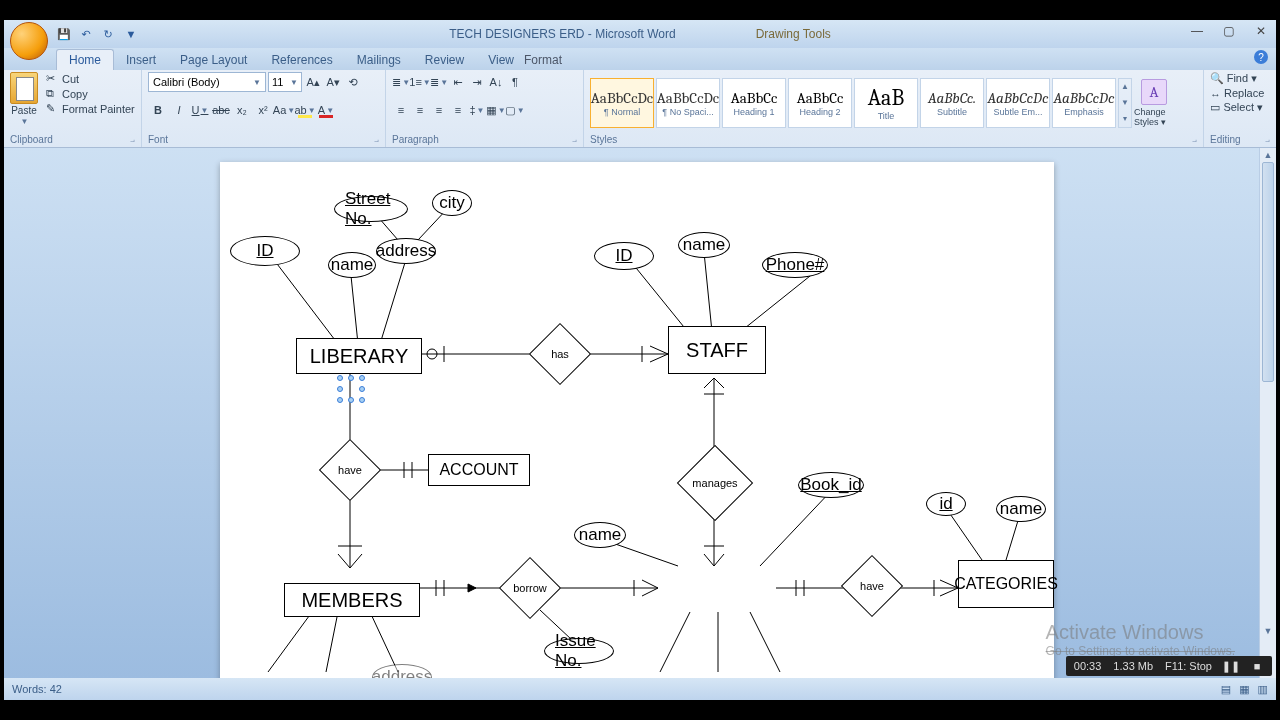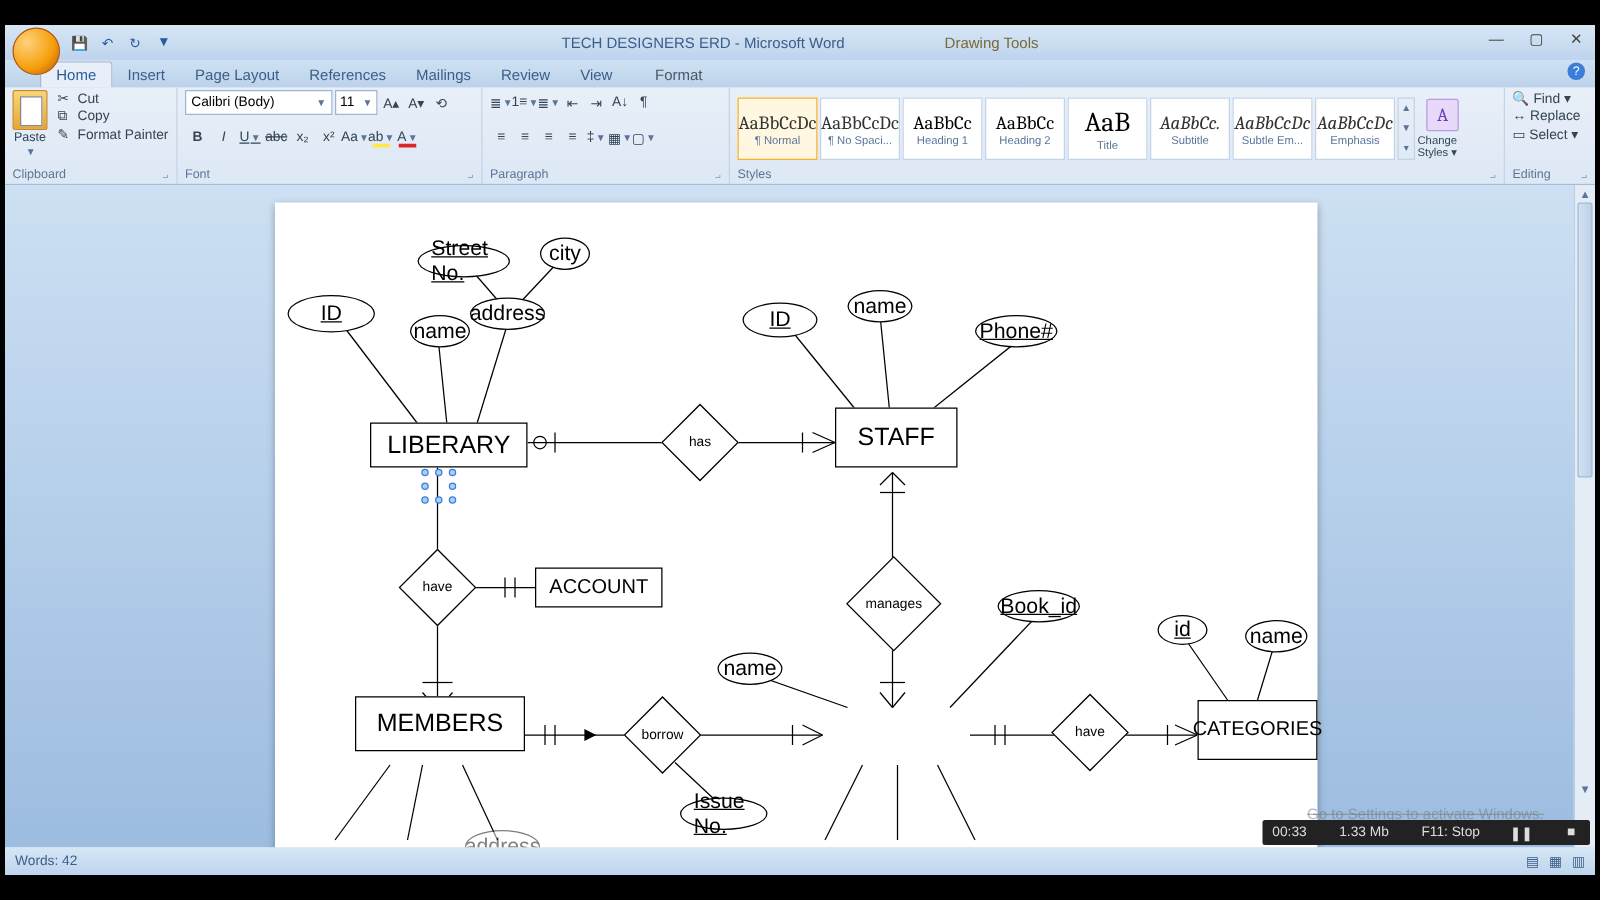--- a/index.html
+++ b/index.html
@@ -18,7 +18,7 @@
 .win-controls span { width: 18px; height: 14px; display: inline-flex; align-items: center; justify-content: center; color: #444; font-size: 12px; cursor: default; }
 
 
-.tabs { height: 22px; background: linear-gradient(#cfe1f3,#bcd2ea); display: flex; align-items: flex-end; padding-left: 28px; font-size: 12px; position: relative; }
+.tabs { height: 22px; background: linear-gradient(#cfe1f3,#bcd2ea); display: flex; align-items: flex-end; padding-left: 52px; font-size: 12px; position: relative; }
 .tab { padding: 3px 12px; color: #3b5e88; cursor: default; }
 .tab.active { background: #e8eff8; border: 1px solid #a8bcd6; border-bottom: none; border-radius: 3px 3px 0 0; color: #2b5b9c; }
 .ctx-tab { position: absolute; left: 506px; padding: 3px 14px; color: #4c5668; }

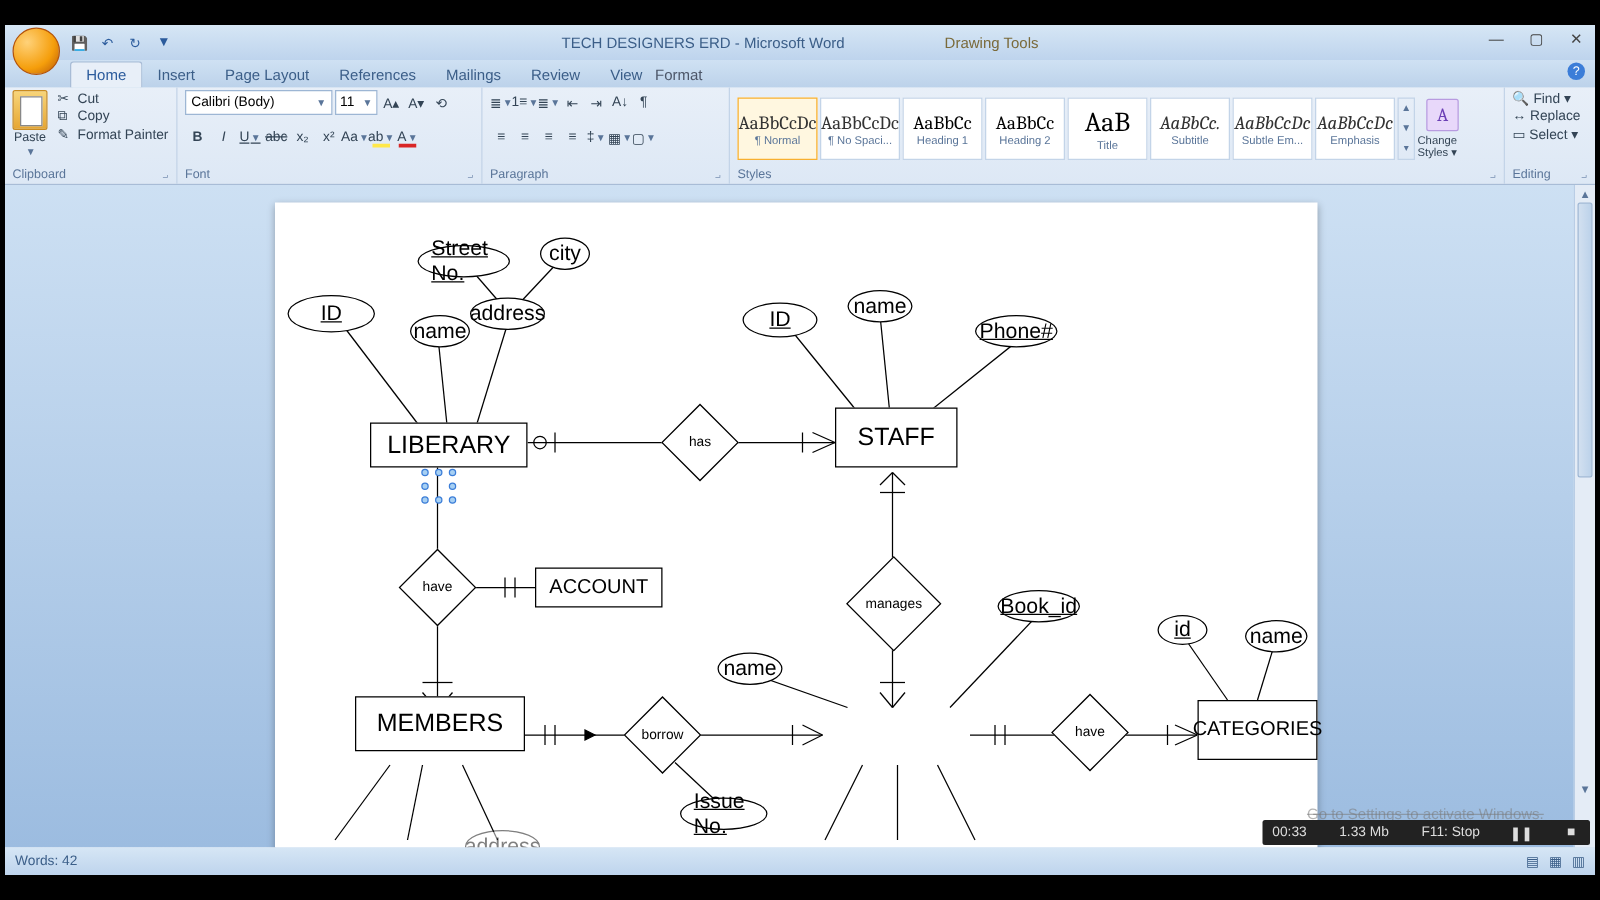--- a/index.html
+++ b/index.html
@@ -422,7 +422,7 @@
         <div class="attr" style="left:458px;top:70px;width:52px;height:26px">
             <span>name</span>
           </div>
-        <div class="attr ul" style="left:560px;top:90px;width:66px;height:26px">
+        <div class="attr ul" style="left:542px;top:90px;width:66px;height:26px">
             <span>Phone#</span>
           </div>
         <div class="attr" style="left:354px;top:360px;width:52px;height:26px">

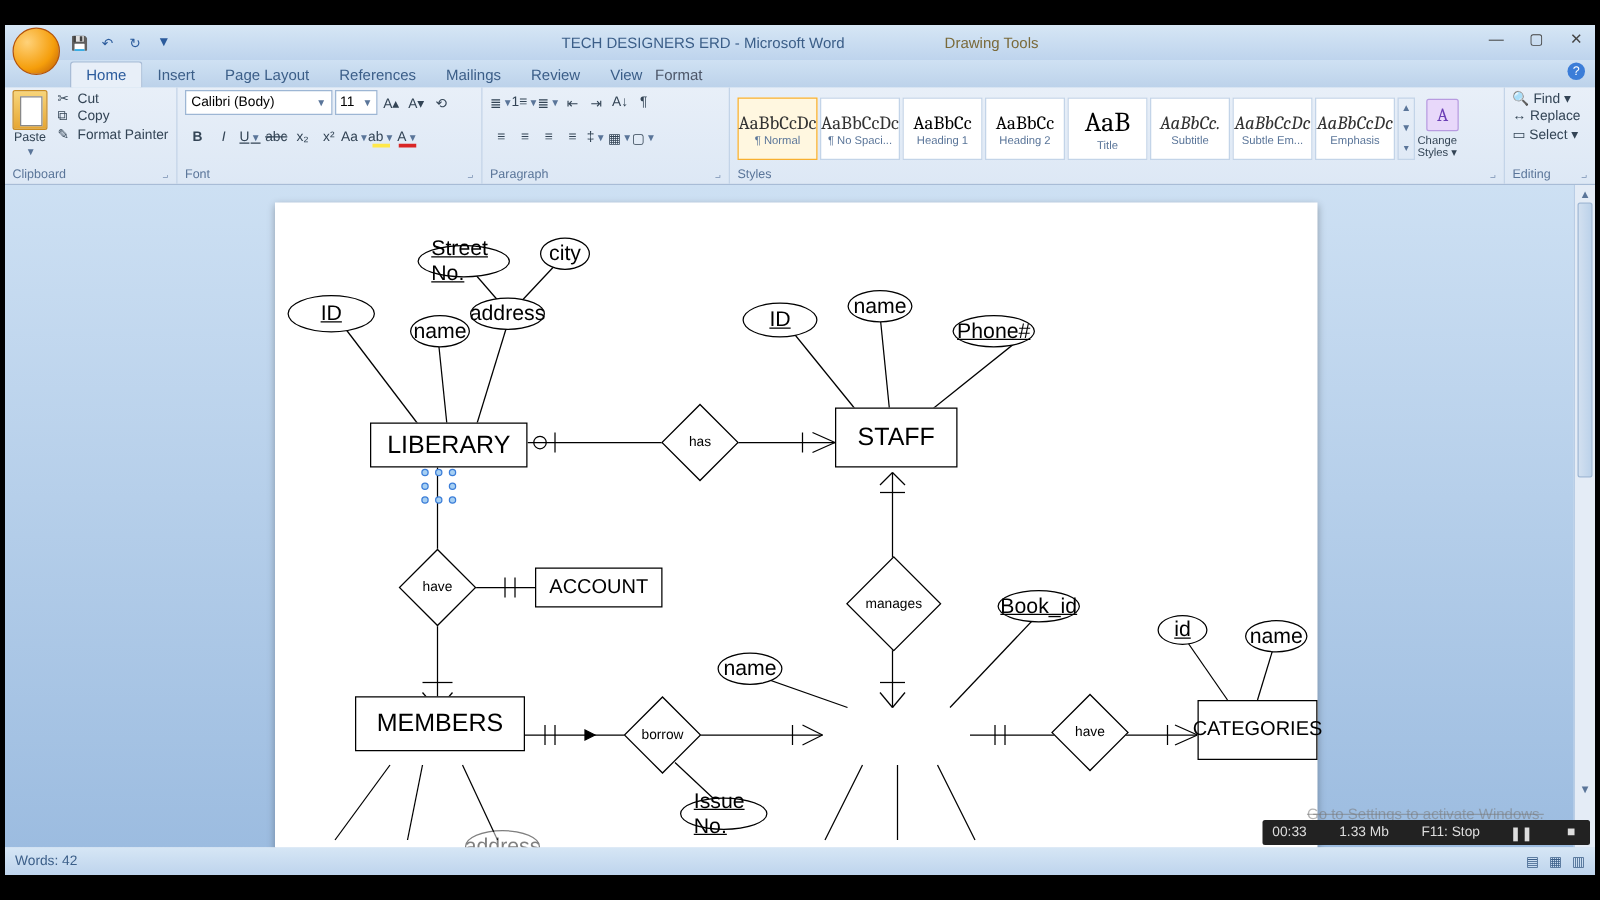--- a/index.html
+++ b/index.html
@@ -373,7 +373,7 @@
         <div class="ent sm" style="left:208px;top:292px;width:102px;height:32px">
             <span>ACCOUNT</span>
           </div>
-        <div class="ent" style="left:64px;top:395px;width:136px;height:44px">
+        <div class="ent" style="left:64px;top:421px;width:136px;height:34px">
             <span>MEMBERS</span>
           </div>
         <div class="ent sm" style="left:738px;top:398px;width:96px;height:48px">

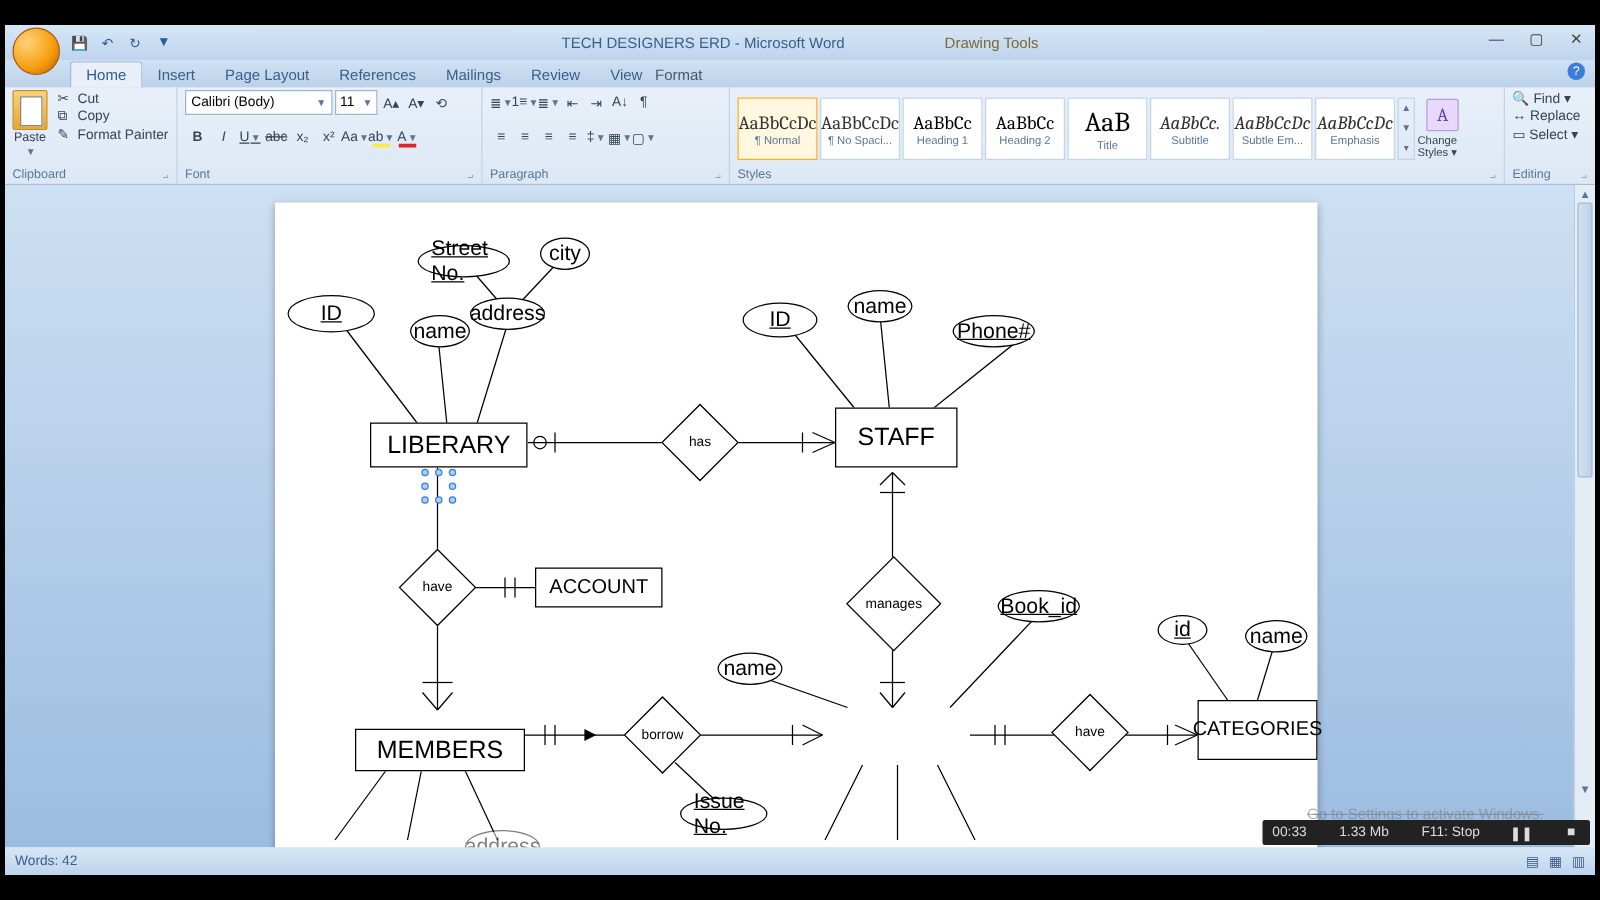--- a/index.html
+++ b/index.html
@@ -458,6 +458,7 @@
       </div>
 
       <div class="watermark">
+        <div class="t">Activate Windows</div>
         <div class="s">Go to Settings to activate Windows.</div>
       </div>
     </div>

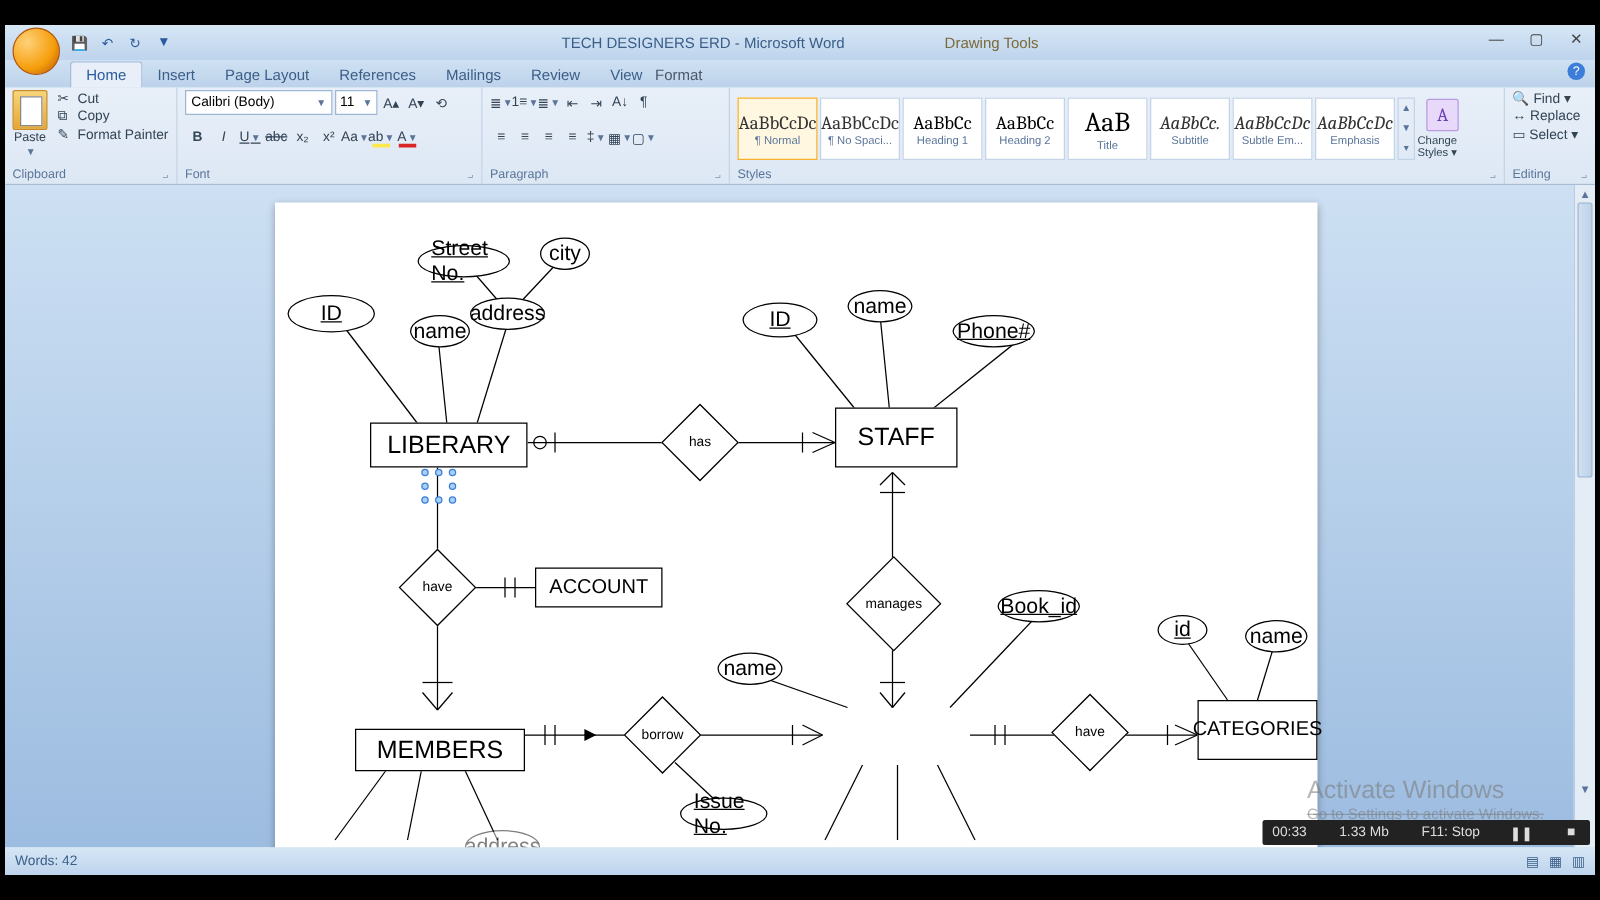--- a/index.html
+++ b/index.html
@@ -93,7 +93,7 @@
 
 .status { position: absolute; left: 0; right: 0; bottom: 0; height: 22px; background: linear-gradient(#d6e6f5,#bed4ed); display: flex; align-items: center; font-size: 11px; color: #3b5e88; padding: 0 8px; }
 .status .right { margin-left: auto; display: flex; gap: 8px; align-items: center; }
-.rec-bar { position: absolute; right: 4px; bottom: 24px; height: 20px; background: #222; color: #ddd; font-size: 11px; display: flex; align-items: center; gap: 26px; padding: 0 8px; border-radius: 2px; }
+.rec-bar { position: absolute; right: 4px; bottom: 24px; height: 20px; background: #222; color: #ddd; font-size: 11px; display: flex; align-items: center; gap: 12px; padding: 0 8px; border-radius: 2px; }
 .rec-bar span { white-space: nowrap; }
 .rec-btn { width: 14px; height: 14px; display: inline-flex; align-items: center; justify-content: center; }
 

